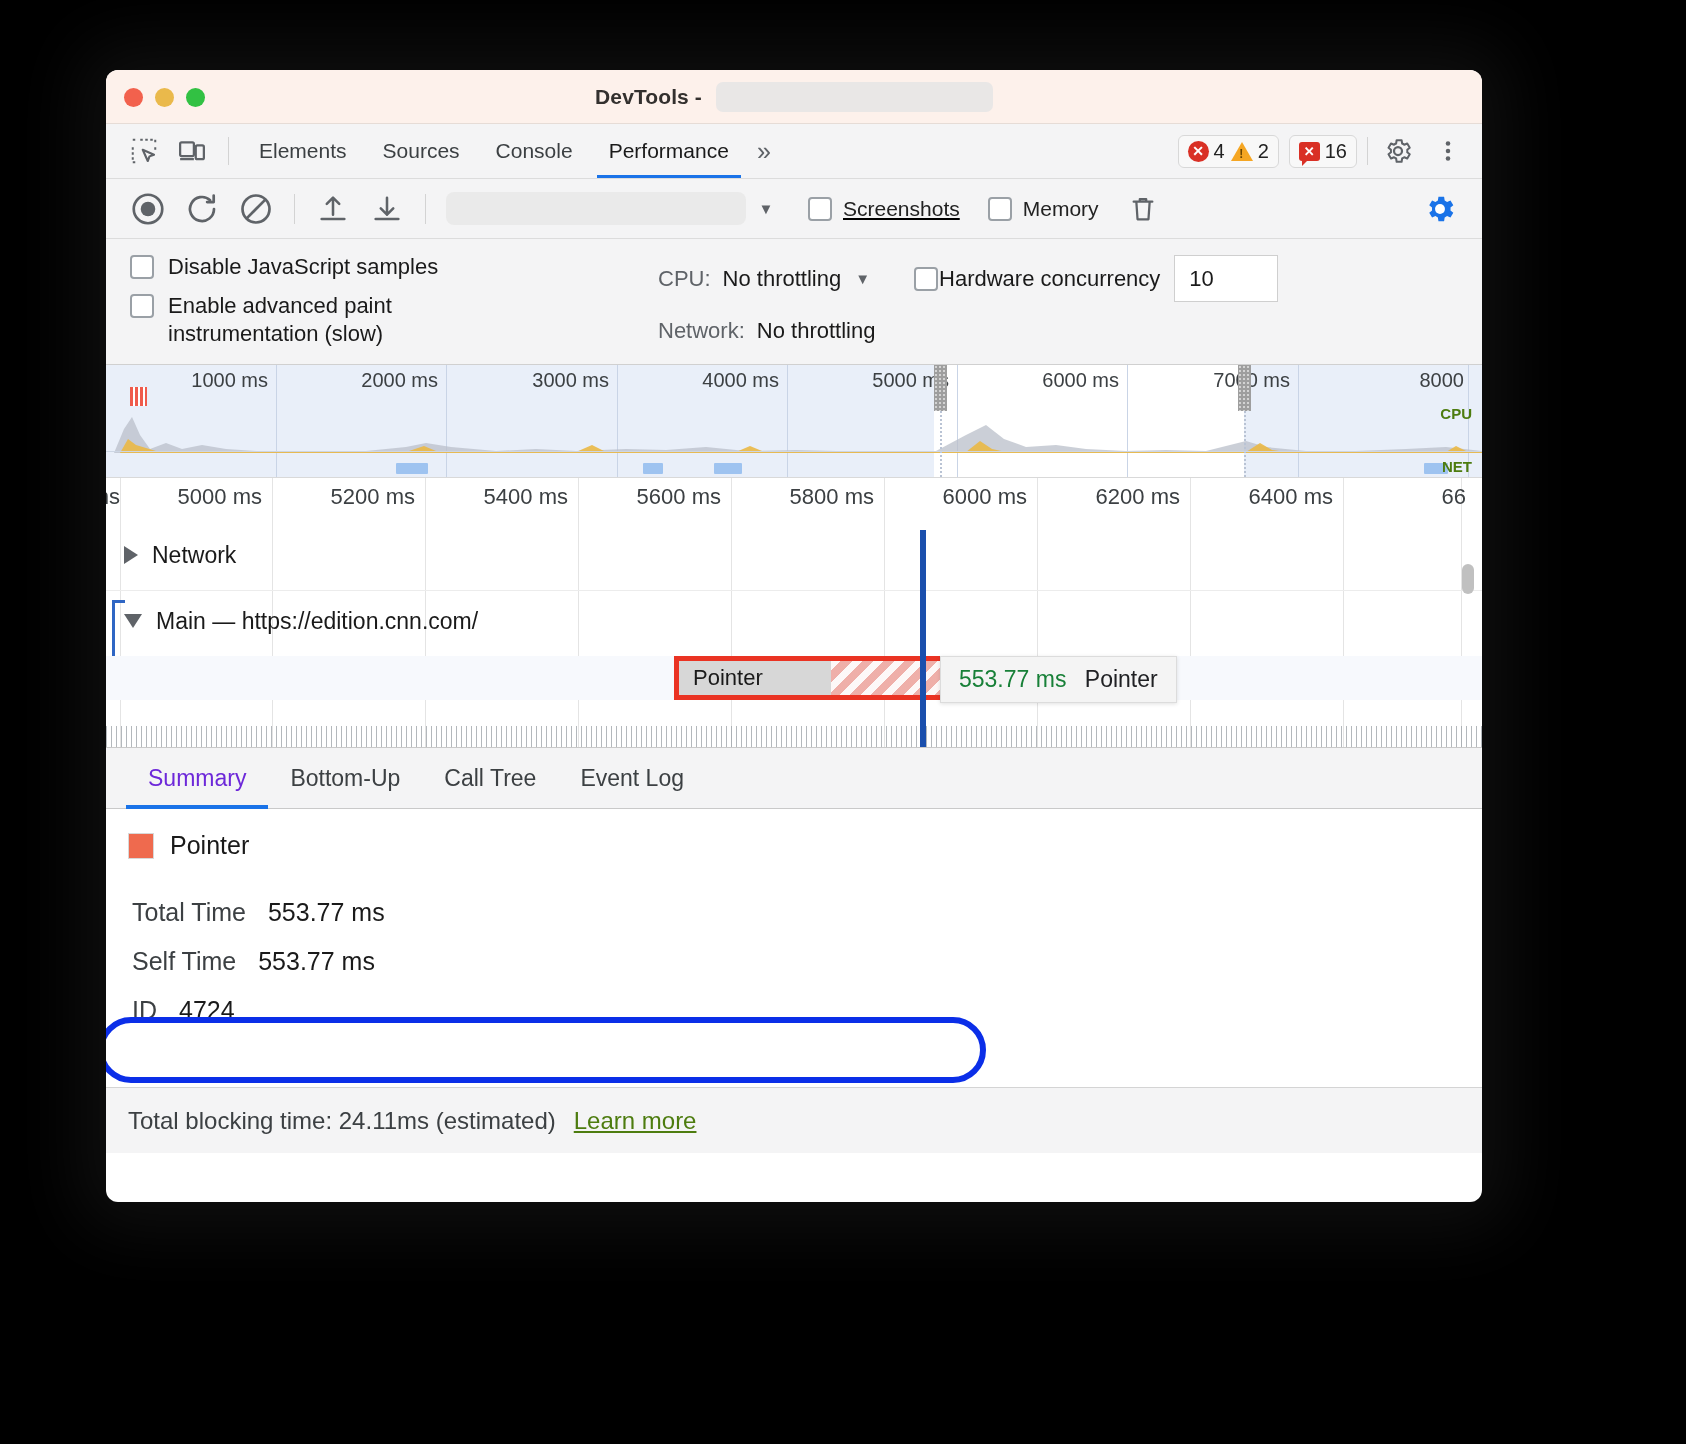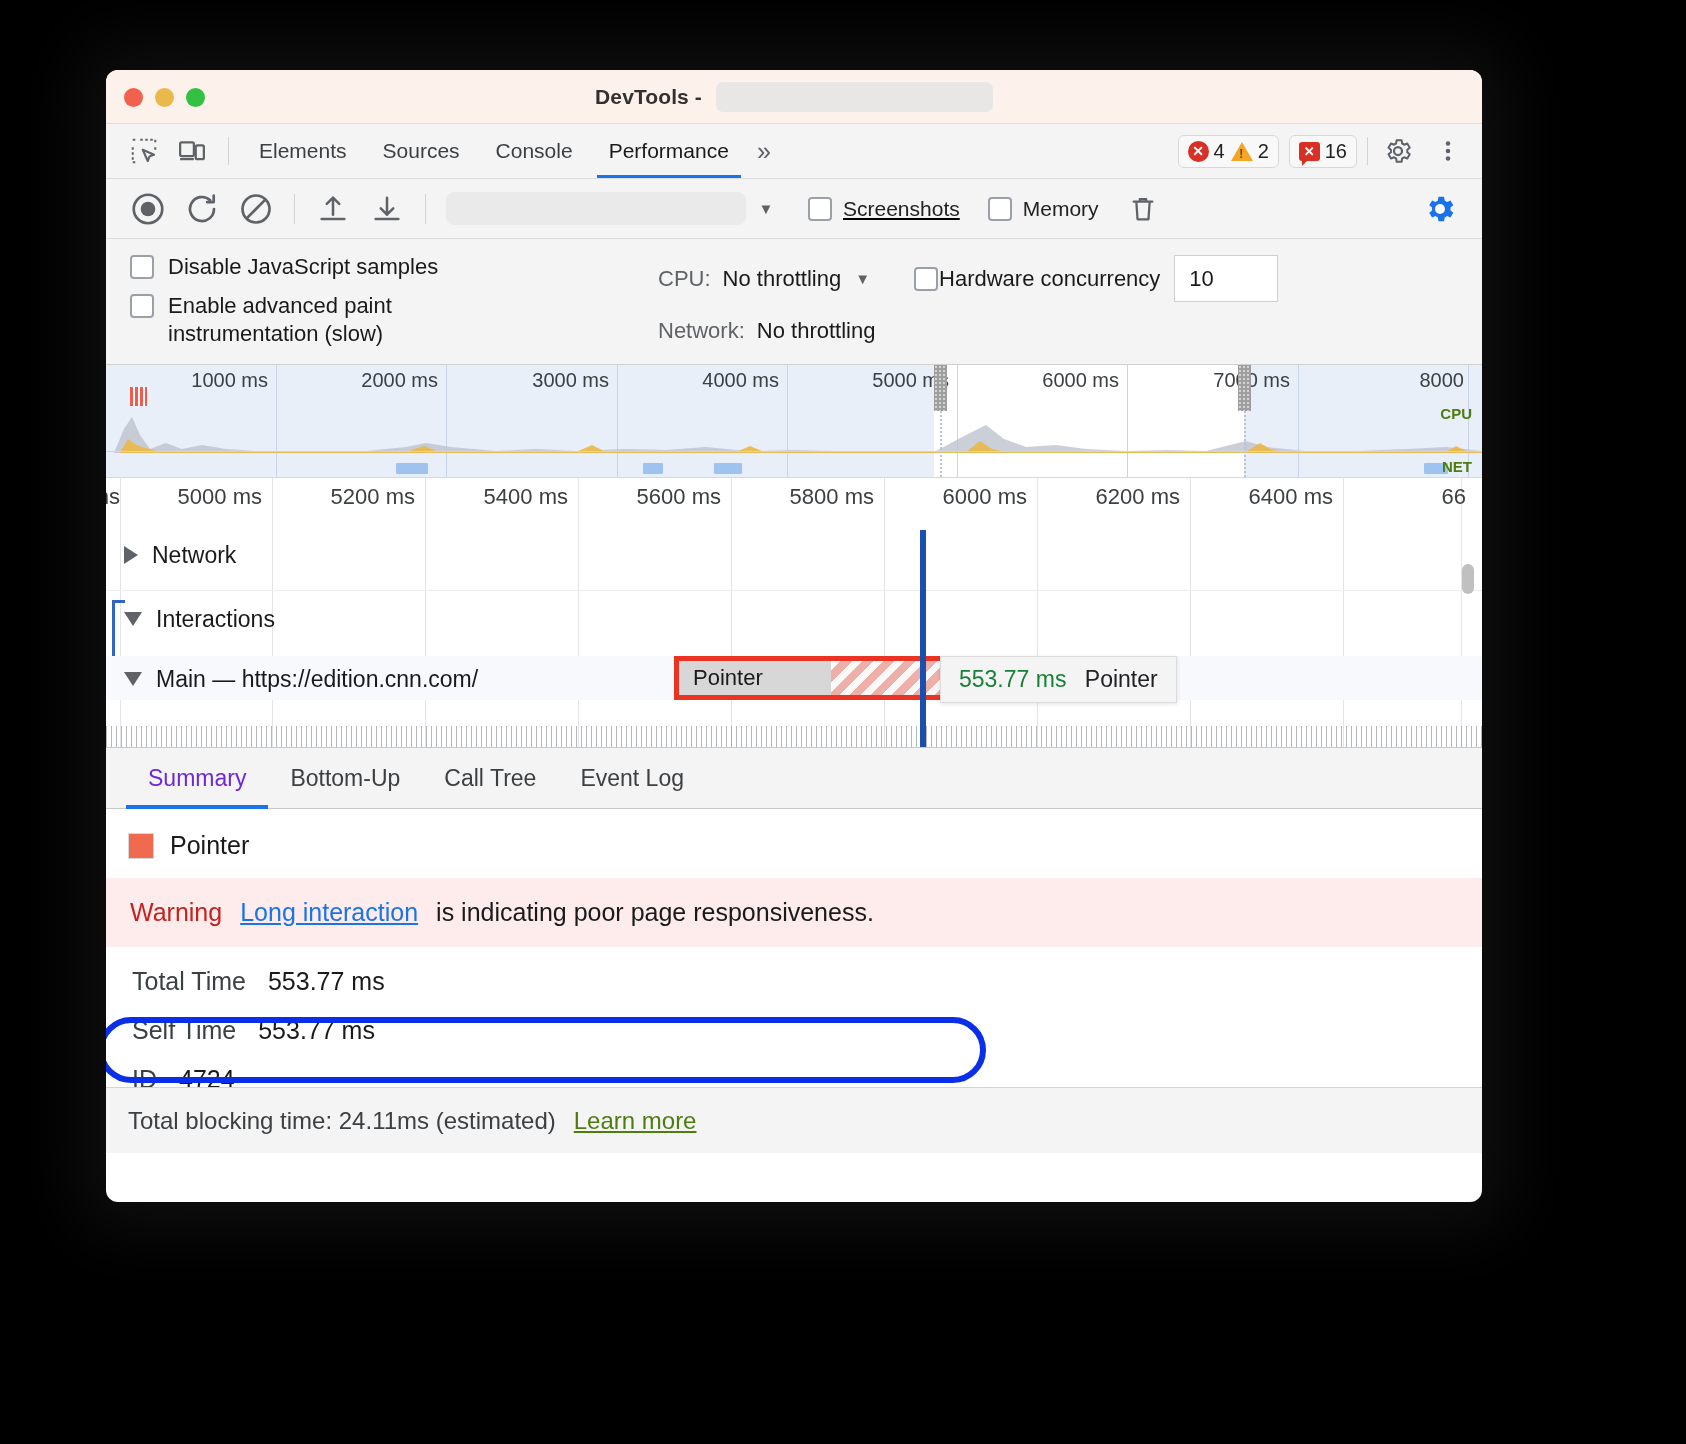--- a/index.html
+++ b/index.html
@@ -516,10 +516,6 @@
       </div>
       <div class="fl-divider" style="top:112px;"></div>
 
-      <div class="fl-row" style="height:58px;">
-        <div class="tri down"></div>
-        <span class="fl-rowlabel">Interactions</span>
-      </div>
       <div class="bracket-left" style="left:6px; top:122px; height:74px;"></div>
 
       <div class="interaction-track" style="top:178px;"></div>

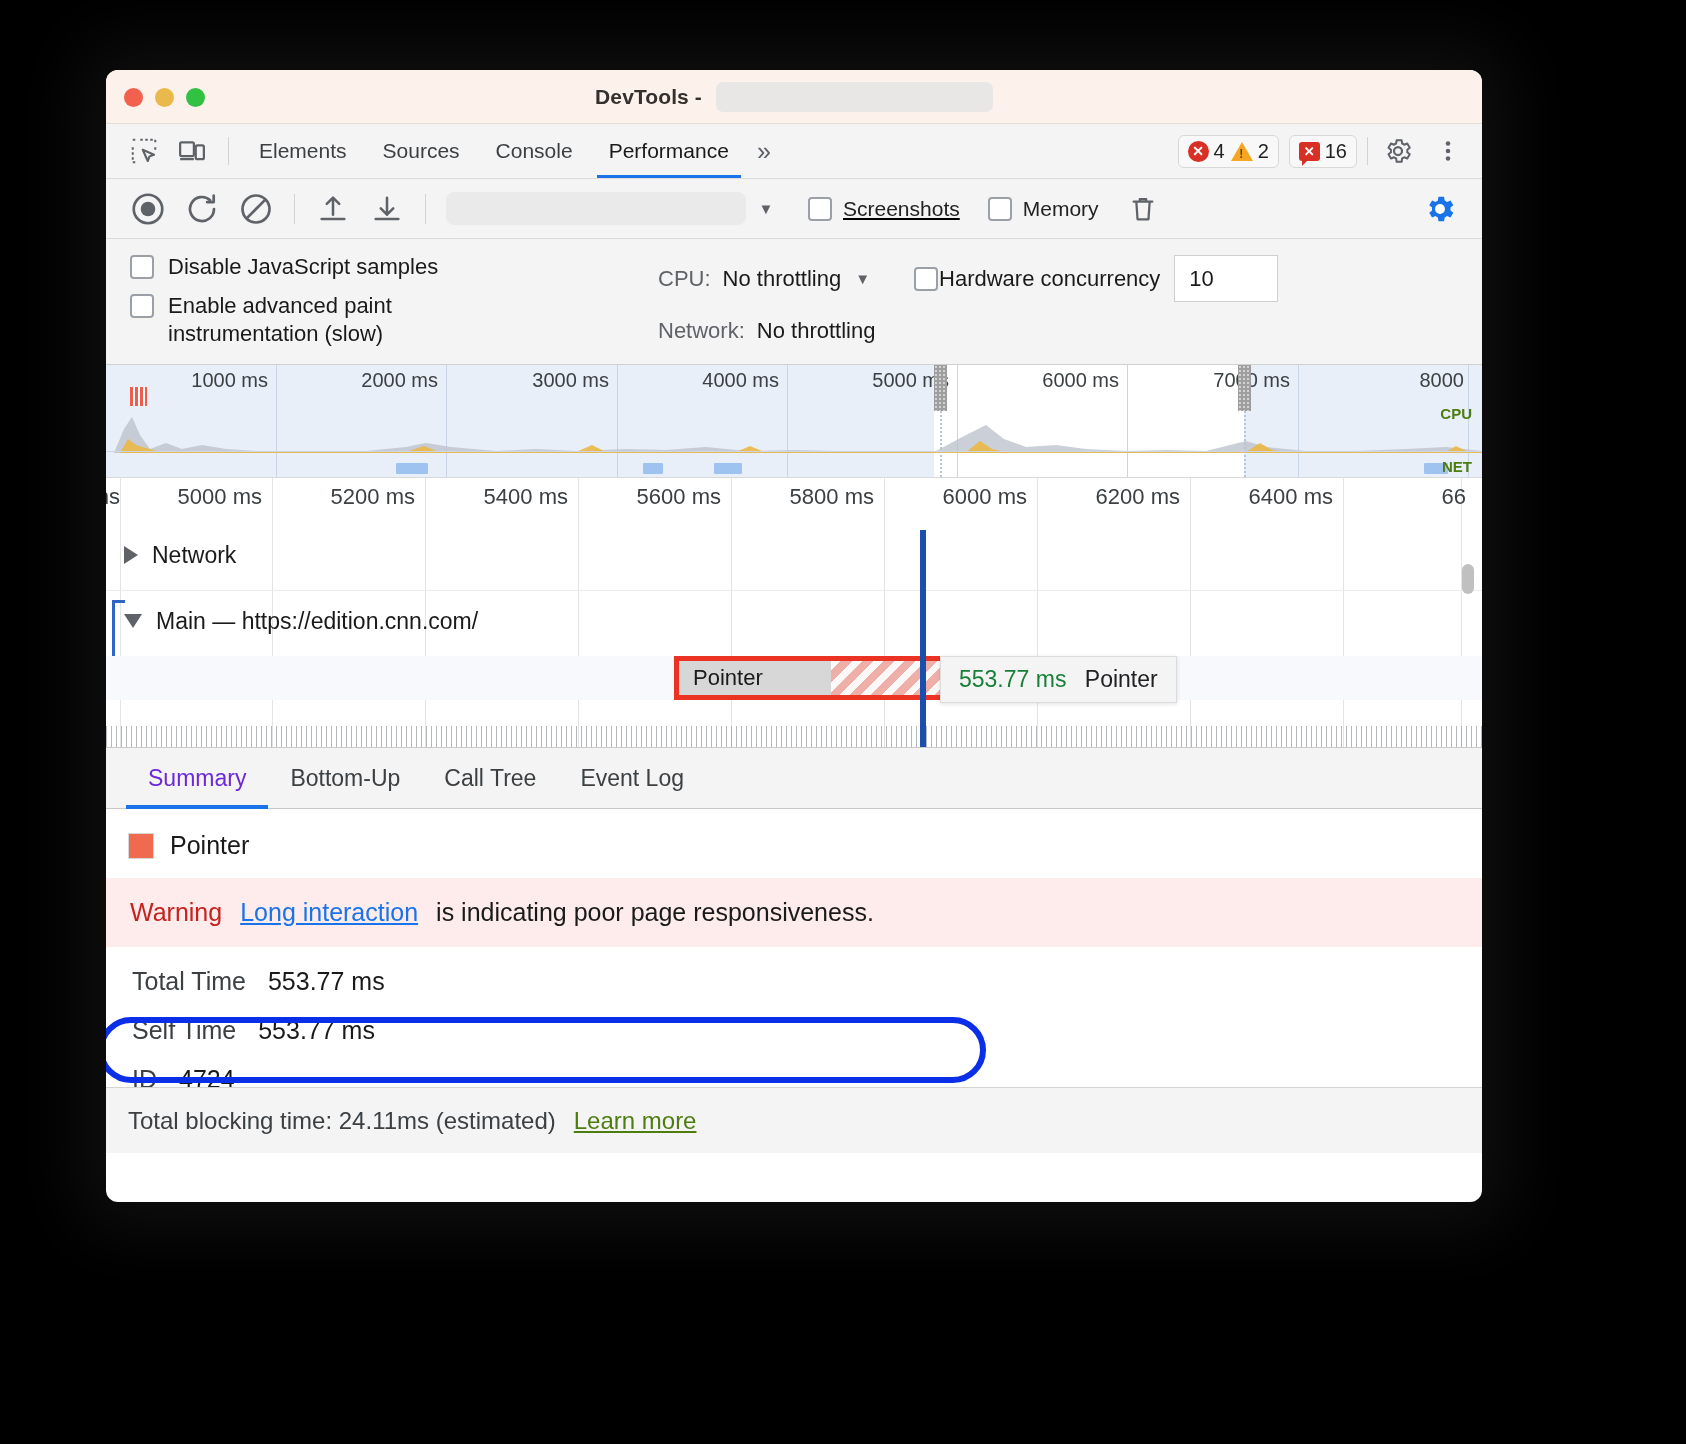--- a/index.html
+++ b/index.html
@@ -564,11 +564,6 @@
         <span class="sum-title-text">Pointer</span>
       </div>
 
-      <div class="warn-row">
-        <span class="warn-label">Warning</span>
-        <span class="warn-link">Long interaction</span>
-        <span class="warn-rest">is indicating poor page responsiveness.</span>
-      </div>
       <div class="blue-ring" style="left:-8px; top:208px; width:888px; height:66px;"></div>
 
       <div class="sum-kv">

